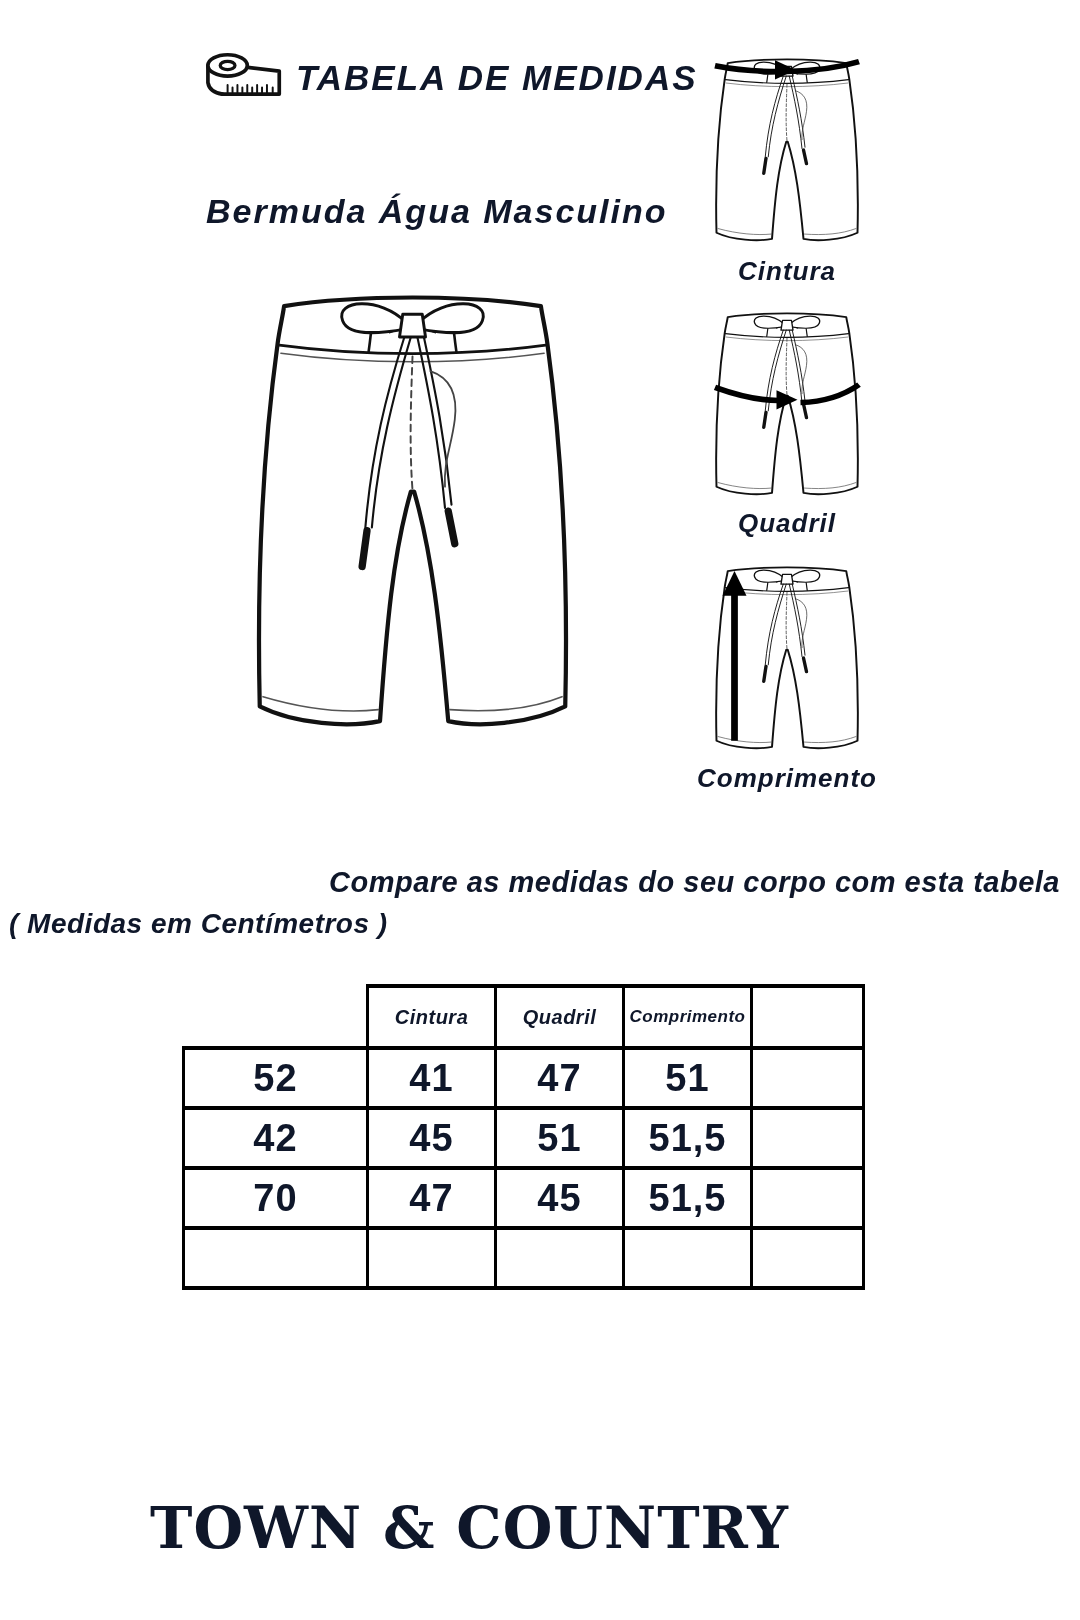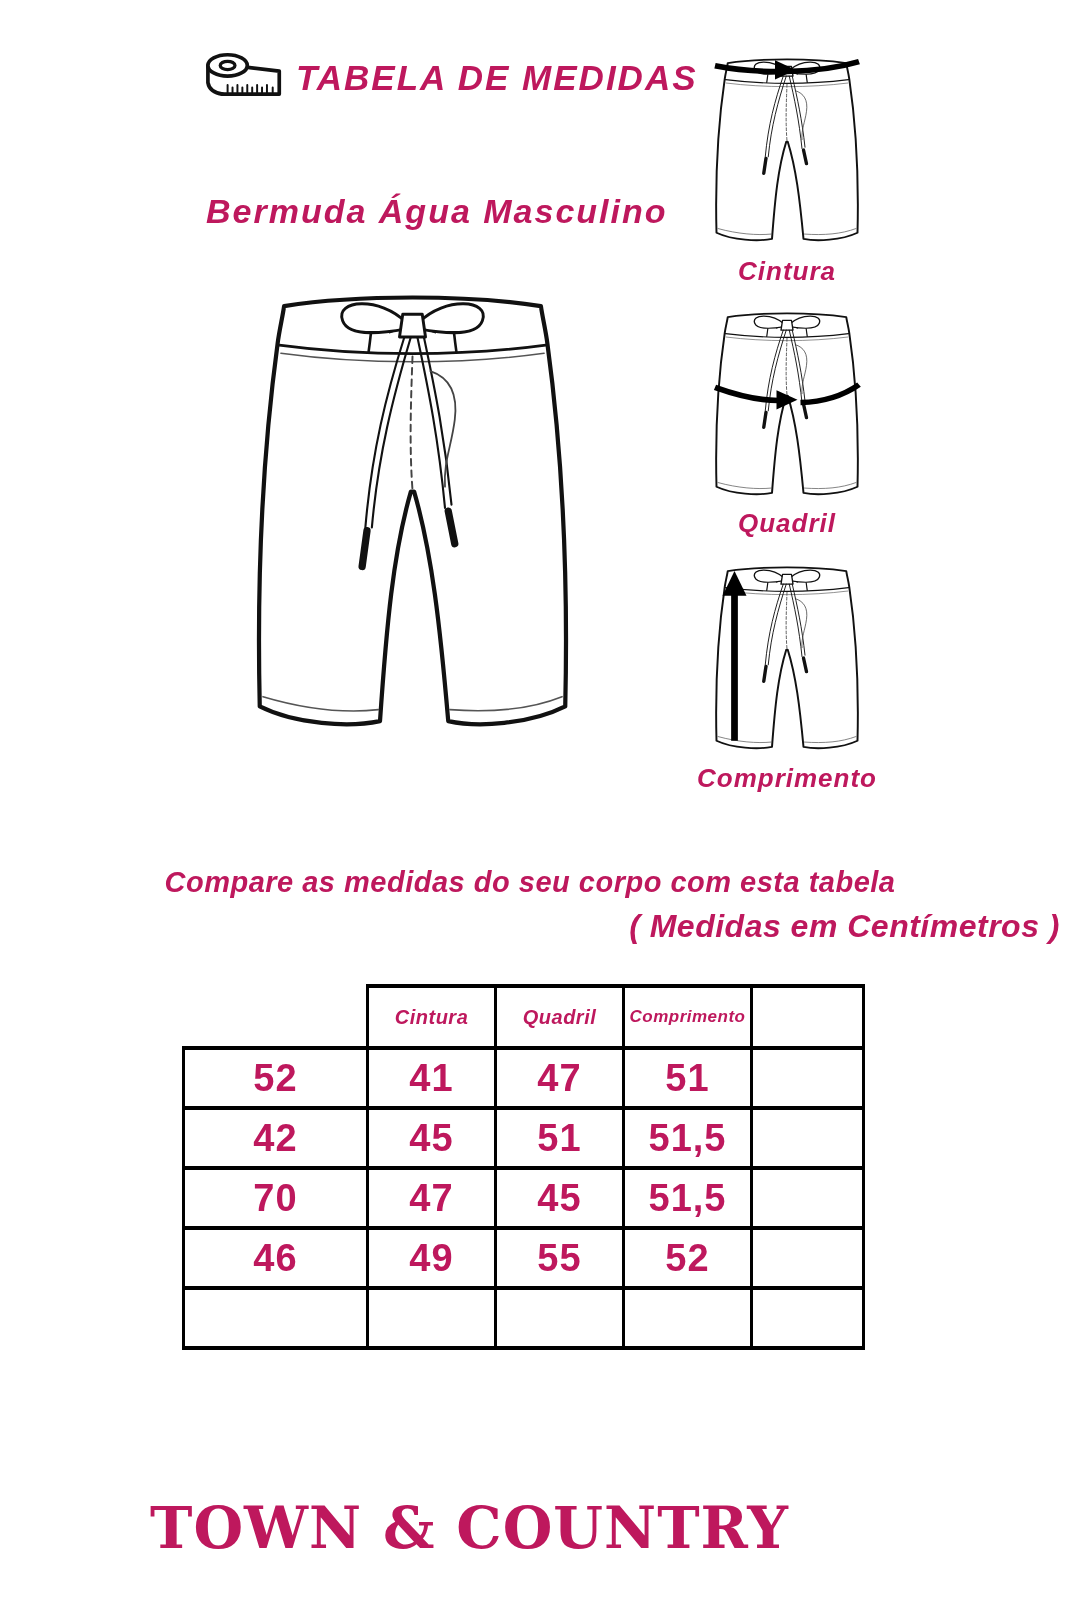--- a/index.html
+++ b/index.html
@@ -6,7 +6,7 @@
   .page{
     position:relative;width:1080px;height:1620px;margin:0 auto;
     background:#ffffff;overflow:hidden;
-    font-family:"Liberation Sans",sans-serif;color:#be185d;
+    font-family:"Liberation Sans",sans-serif;color:#0f172a;
   }
   .abs{position:absolute;}
   

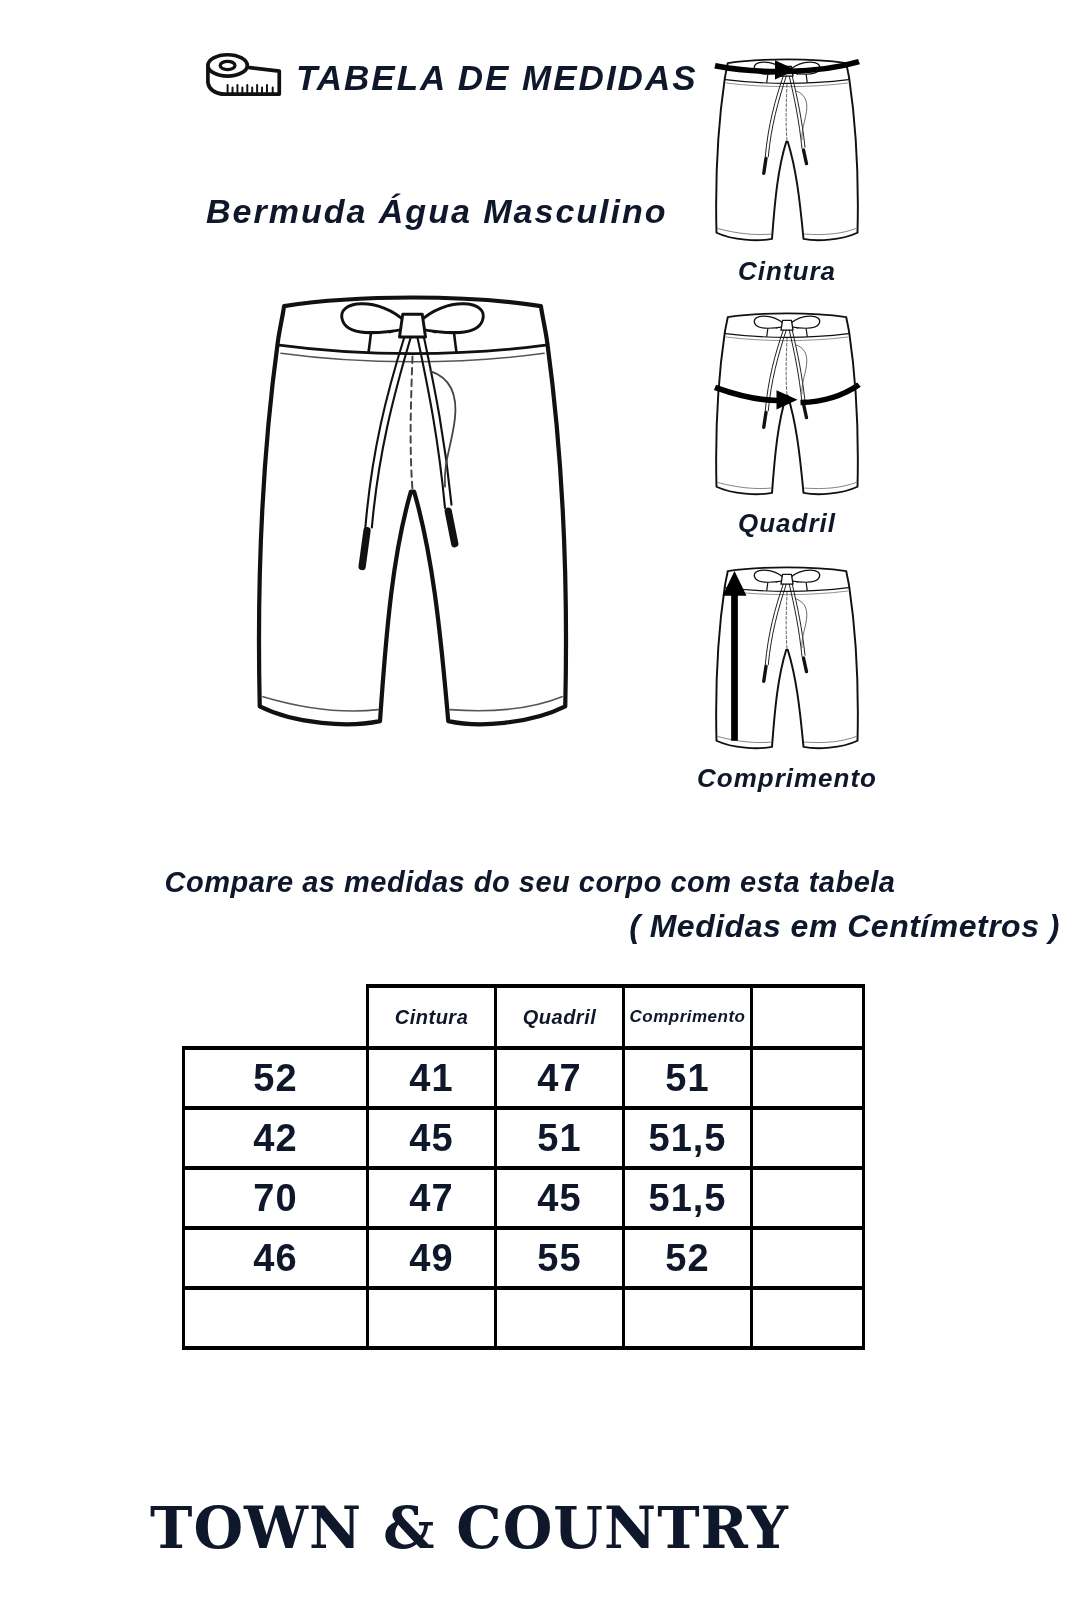--- a/index.html
+++ b/index.html
@@ -25,7 +25,7 @@
   }
   
   .line1{
-    left:0;width:1060px;top:866px;text-align:center;
+    left:0;width:1060px;top:866px;text-align:right;
     font-size:29px;font-weight:800;font-style:italic;letter-spacing:.5px;
   }
   .line2{

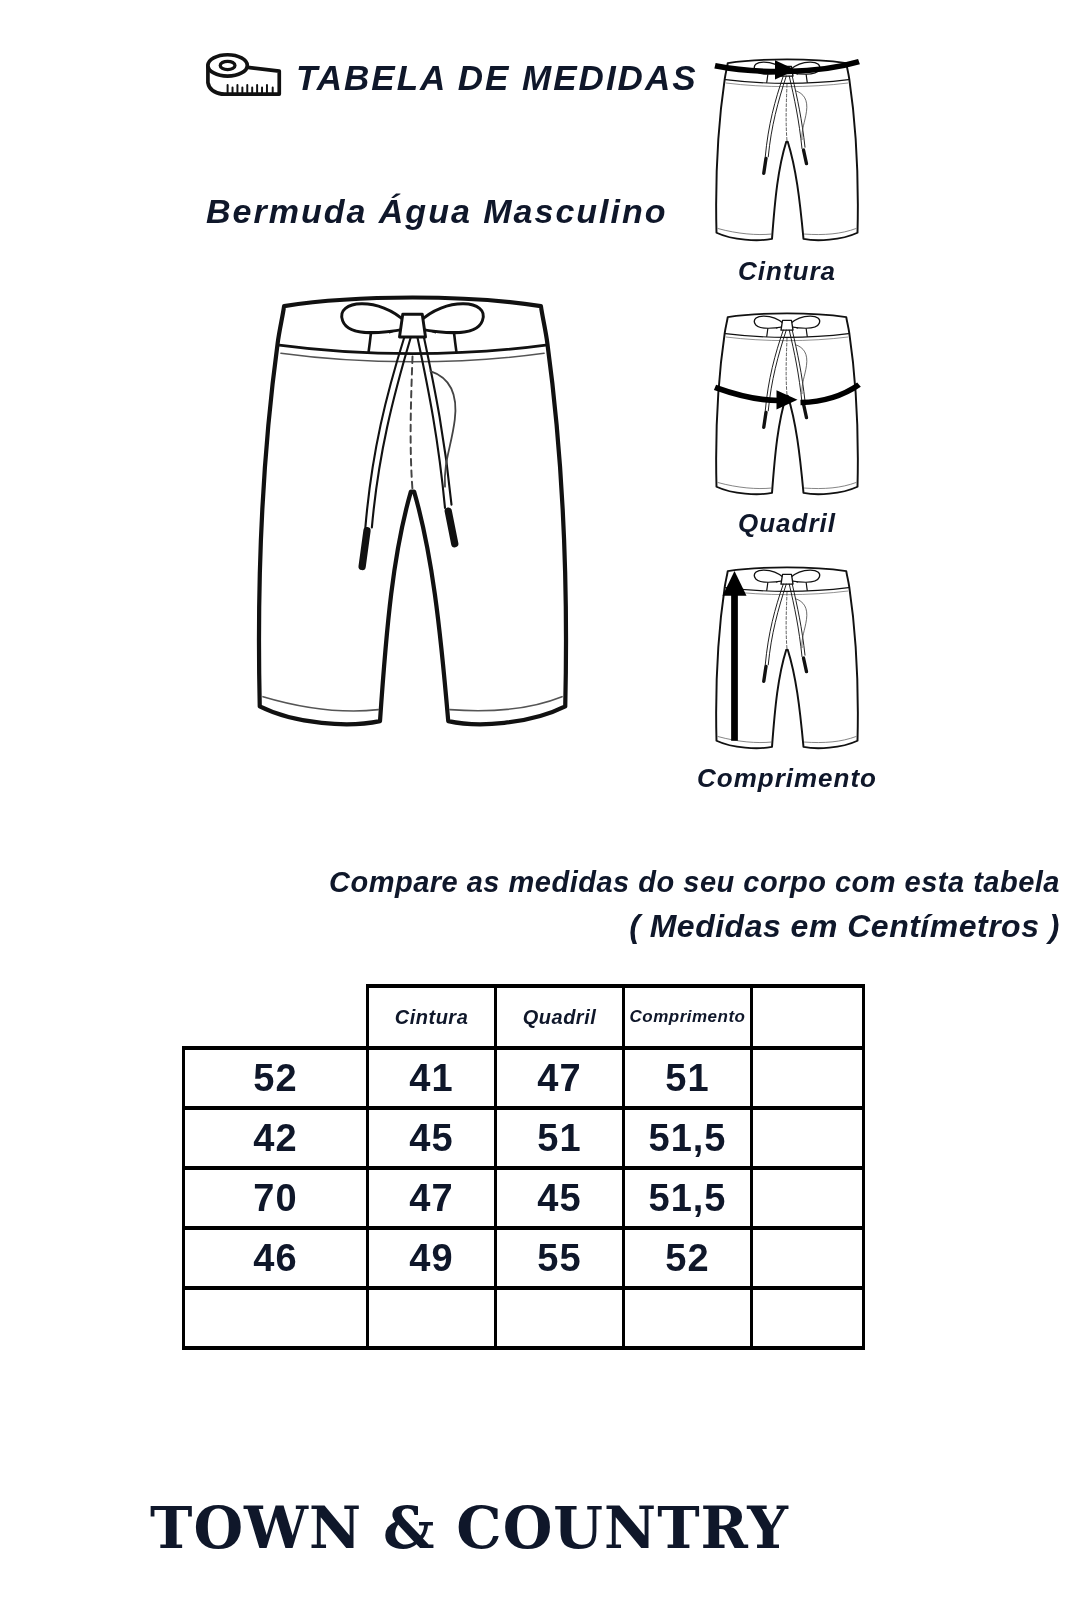--- a/index.html
+++ b/index.html
@@ -29,8 +29,8 @@
     font-size:29px;font-weight:800;font-style:italic;letter-spacing:.5px;
   }
   .line2{
-    left:0;width:1060px;top:908px;text-align:right;
-    font-size:32px;font-weight:800;font-style:italic;letter-spacing:.5px;
+    left:0;width:1060px;top:908px;text-align:left;
+    font-size:28px;font-weight:800;font-style:italic;letter-spacing:.5px;padding-left:9px;
   }
   
   table.size{

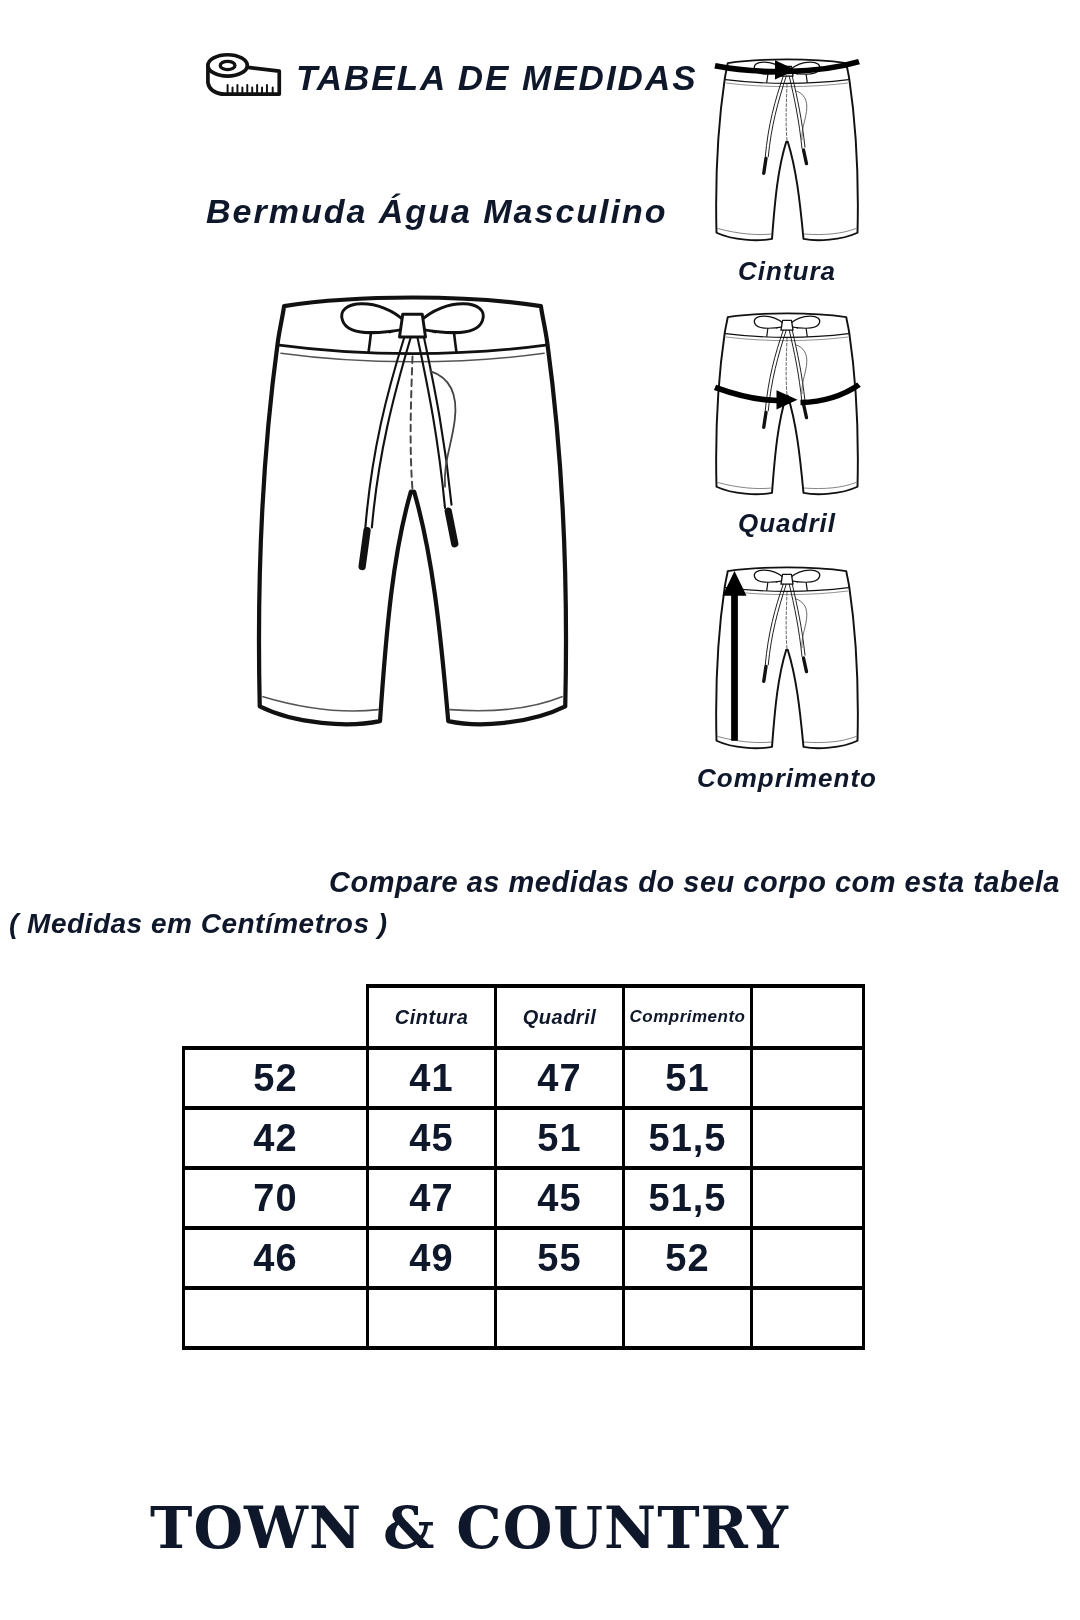--- a/index.html
+++ b/index.html
@@ -190,13 +190,6 @@
       <td></td>
     </tr>
     <tr class="row">
-      <td>46</td>
-      <td>49</td>
-      <td>55</td>
-      <td>52</td>
-      <td></td>
-    </tr>
-    <tr class="row">
       <td></td>
       <td></td>
       <td></td>

